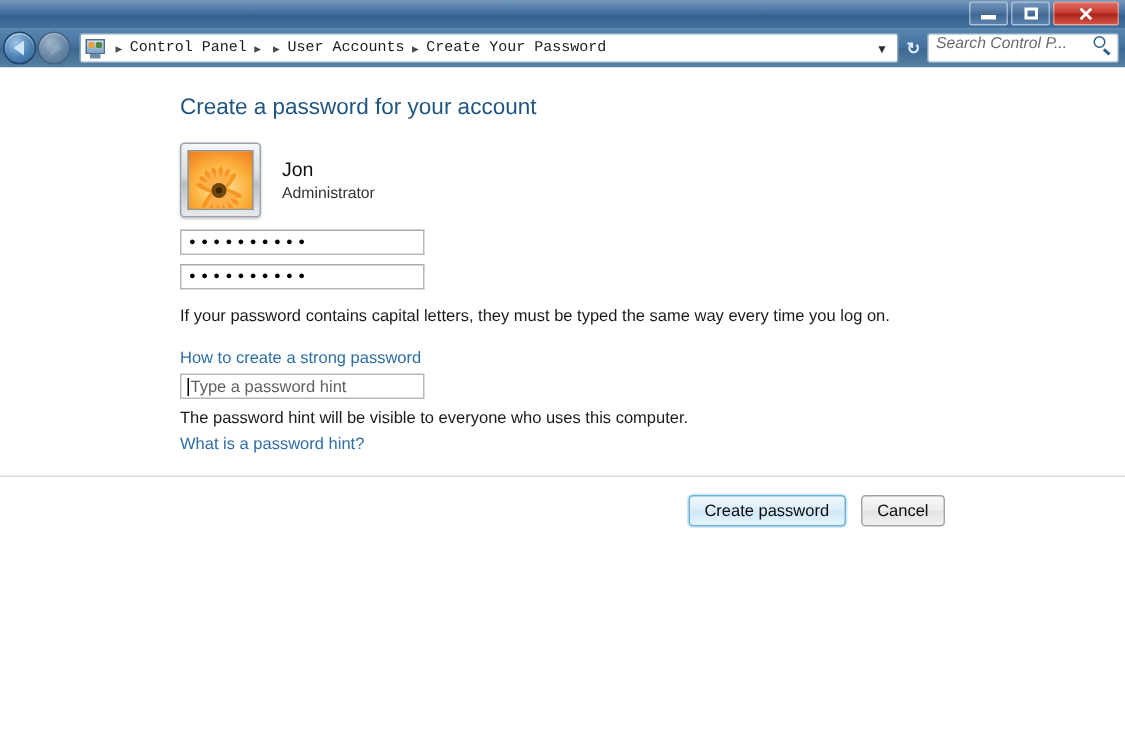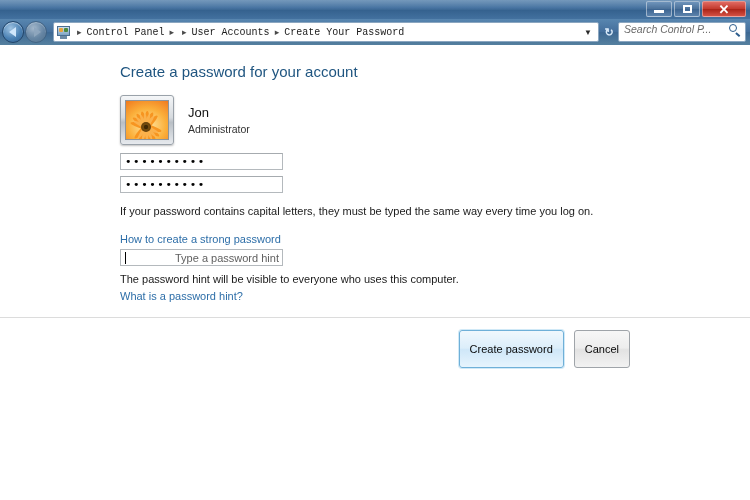--- a/index.html
+++ b/index.html
@@ -384,7 +384,6 @@
     font-size: 11px;
     color: #5f5f5f;
     white-space: nowrap;
-    padding-left: 48px;
   }
 
   #hint-note {

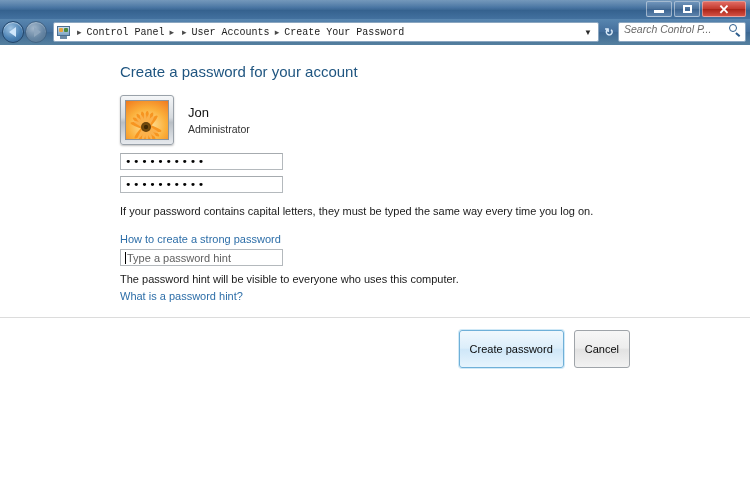--- a/index.html
+++ b/index.html
@@ -422,7 +422,7 @@
     gap: 10px;
   }
   .btn {
-    height: 38px;
+    height: 21px;
     padding: 0 10px;
     font-size: 11px;
     color: #0a0a0a;

